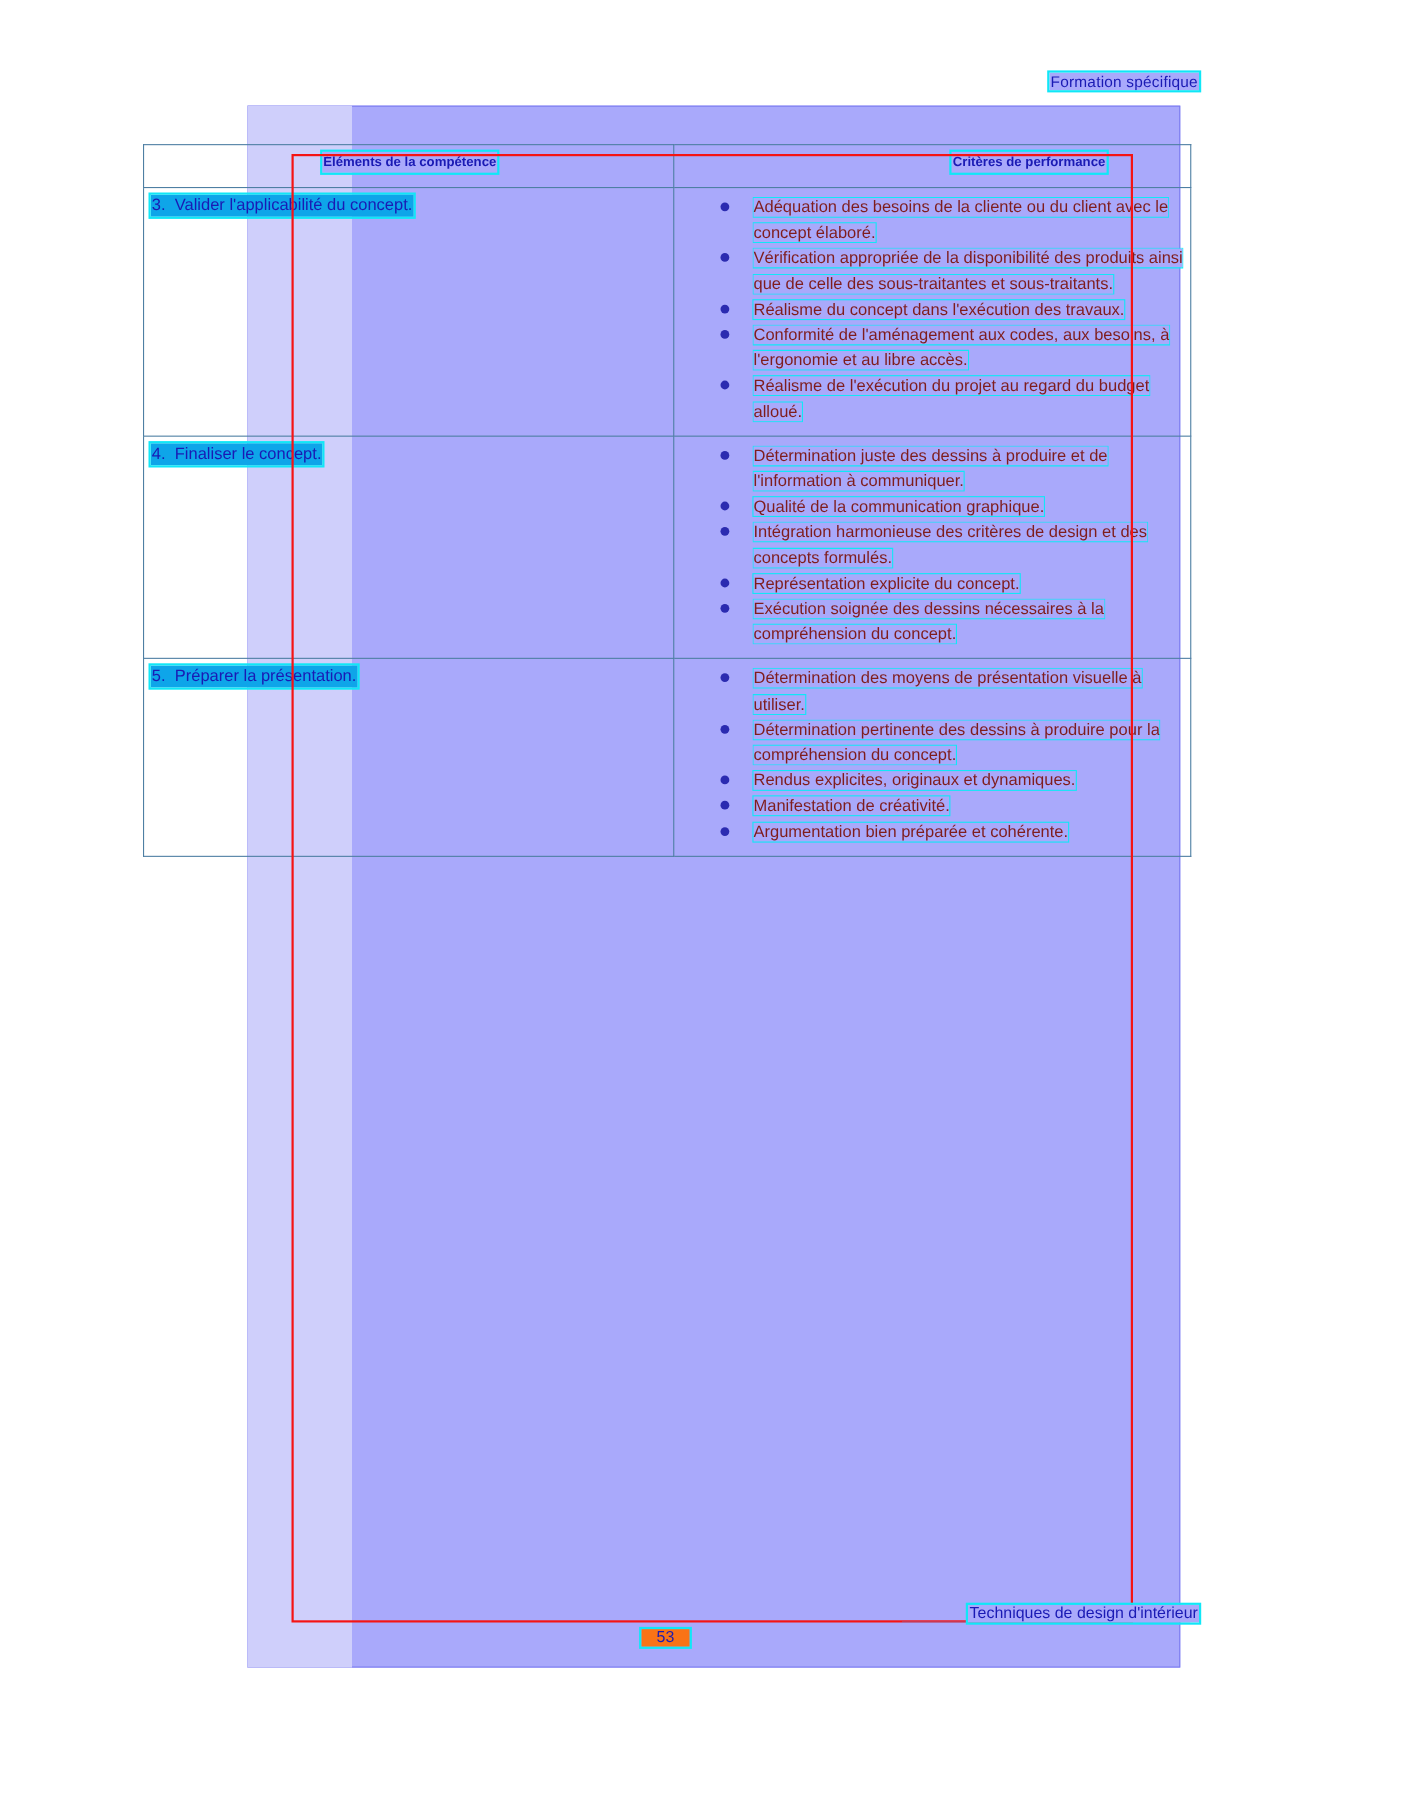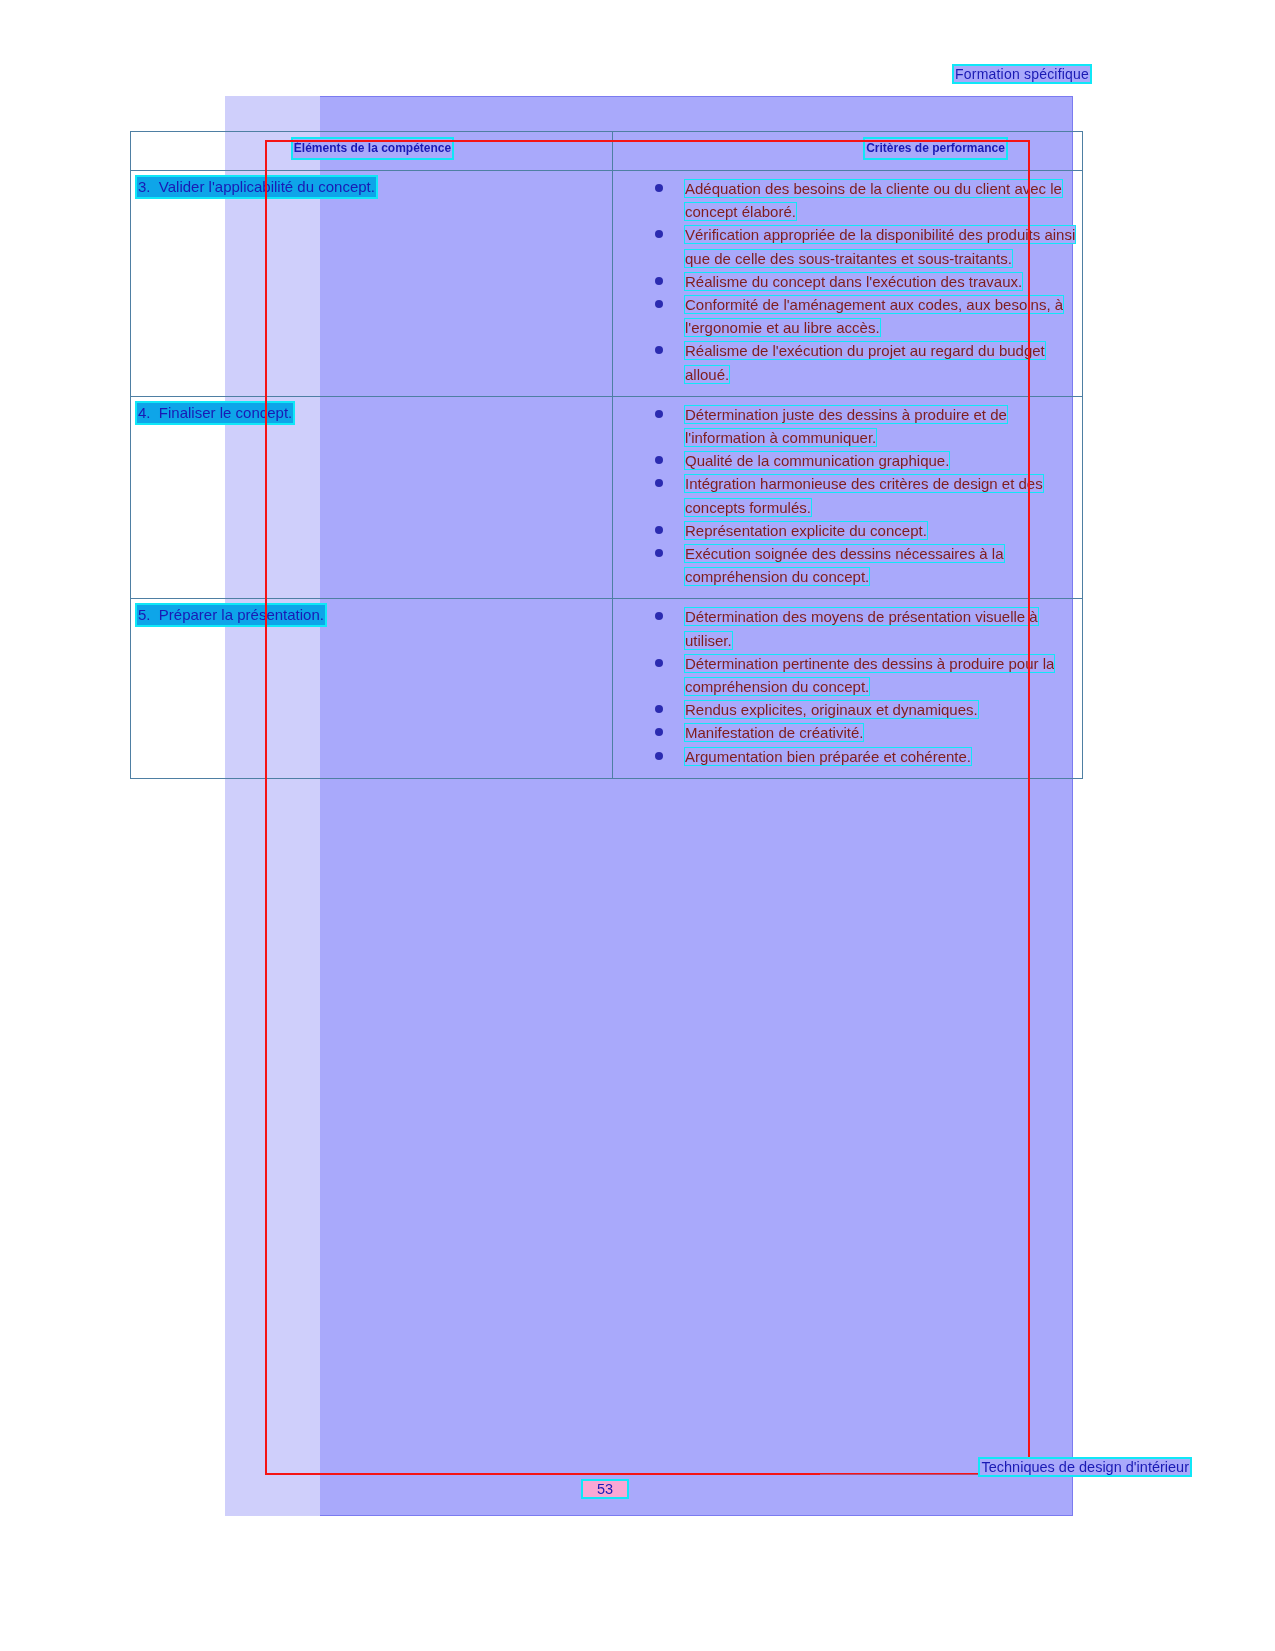--- a/index.html
+++ b/index.html
@@ -107,7 +107,7 @@
 
   
   #footer-right{
-    position:absolute;left:0;top:1459px;width:1190px;
+    position:absolute;left:0;top:1459px;width:1090px;
     text-align:right;font-size:14.5px;
   }
   #footer-right .hl{

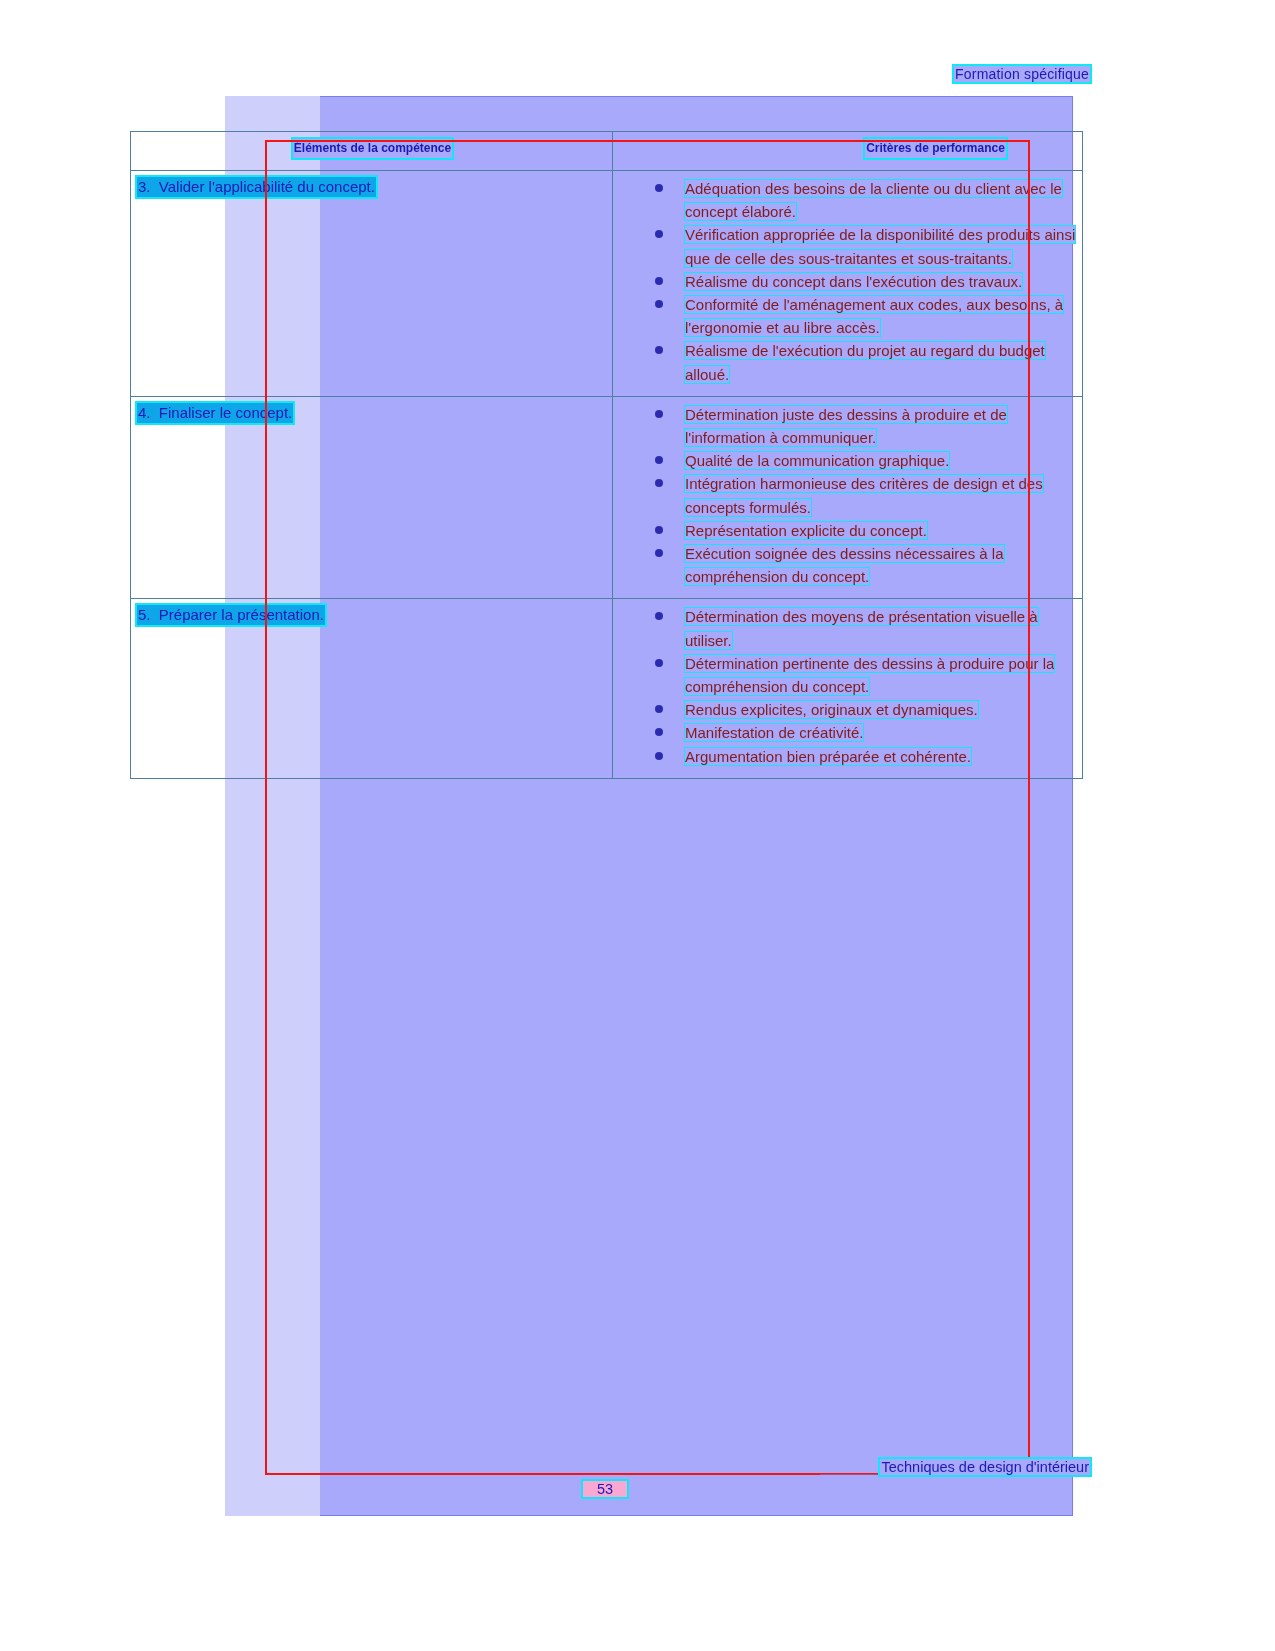--- a/index.html
+++ b/index.html
@@ -118,7 +118,7 @@
     font-size:14.5px;
   }
   #footer-page .hl{
-    background:#f9a8d4;outline:2px solid #10e7f7;padding:0 14px;color:#1a1ab4;
+    background:#f97316;outline:2px solid #10e7f7;padding:0 14px;color:#1a1ab4;
   }
   
   #footer-rule{

